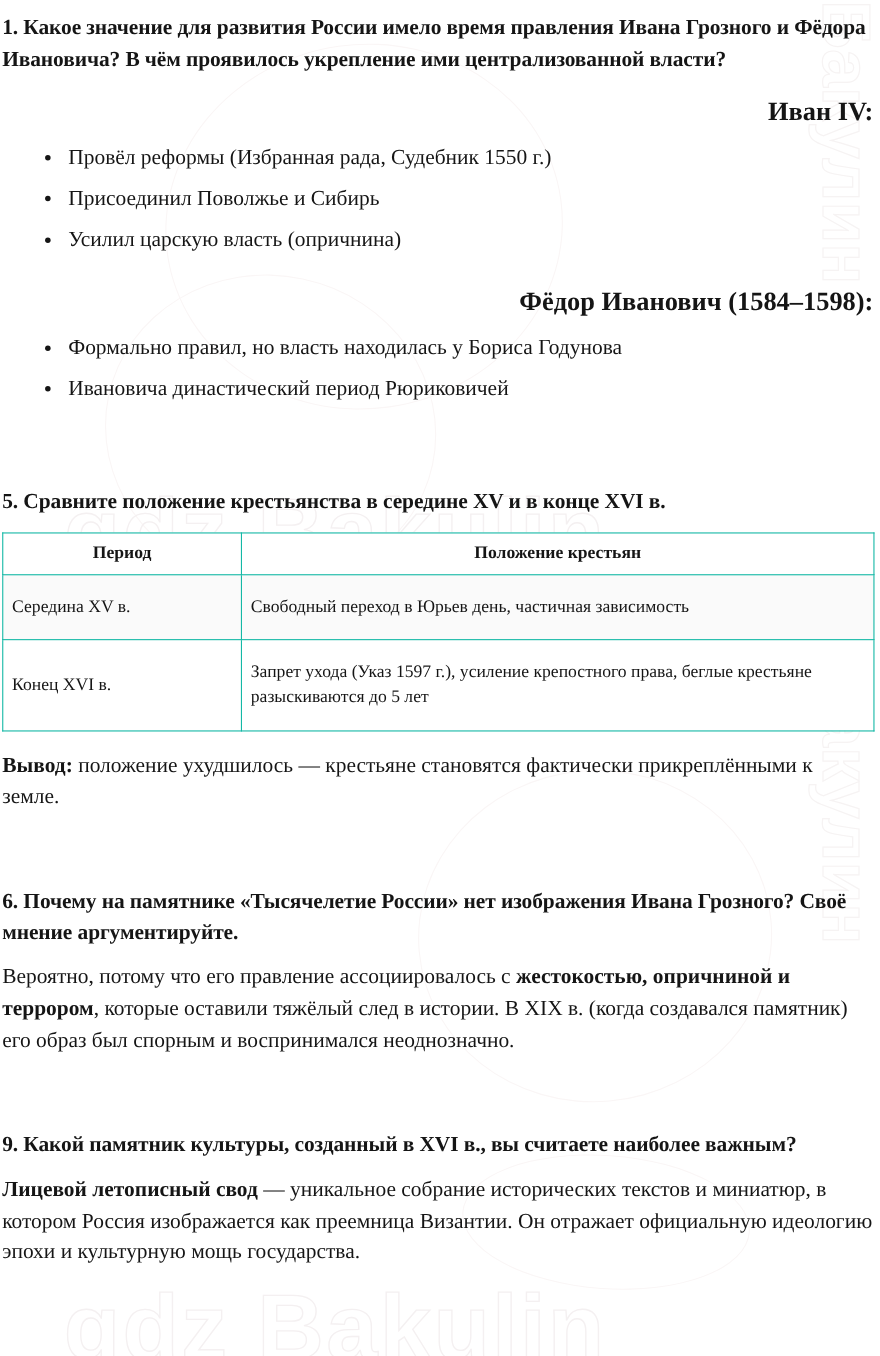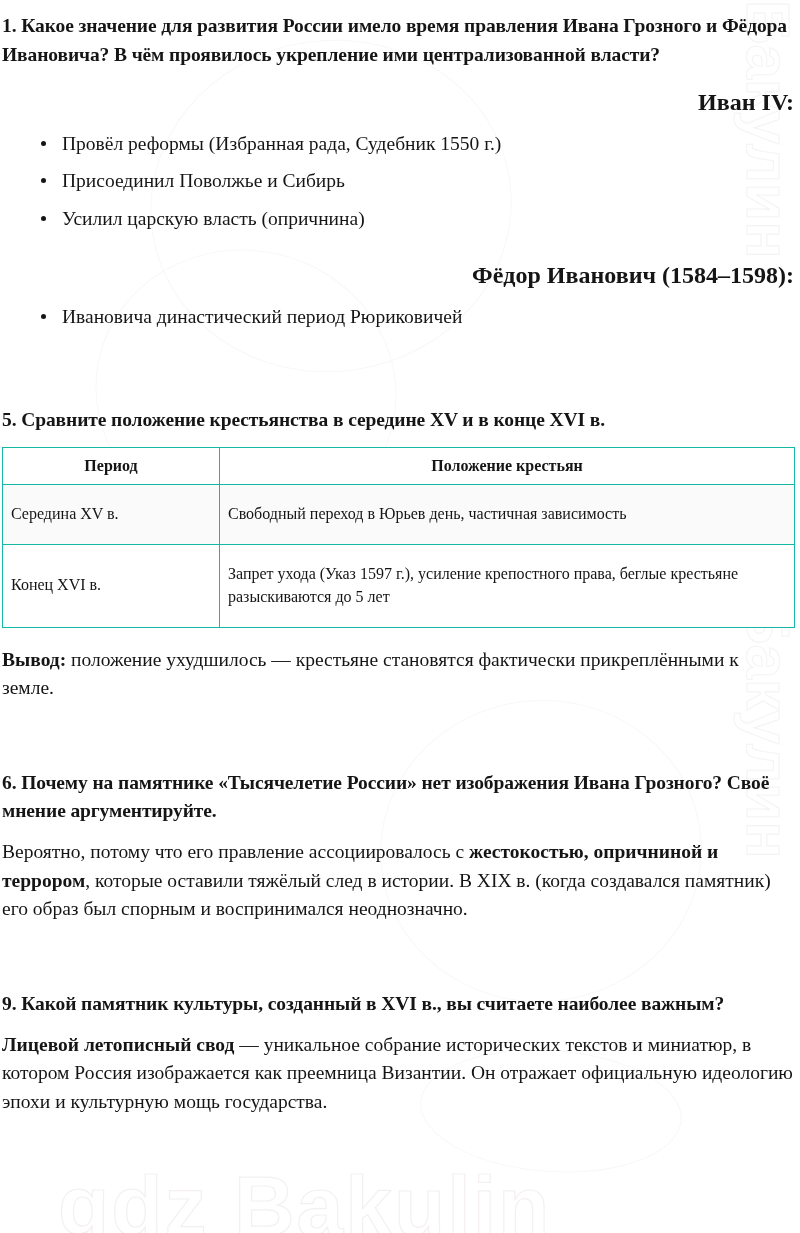--- a/index.html
+++ b/index.html
@@ -171,6 +171,7 @@
   <div class="sub-heading">Фёдор Иванович (1584–1598):</div>
 
   <ul class="bullets">
+    <li>Формально правил, но власть находилась у Бориса Годунова</li>
     <li>Ивановича династический период Рюриковичей</li>
   </ul>
 

